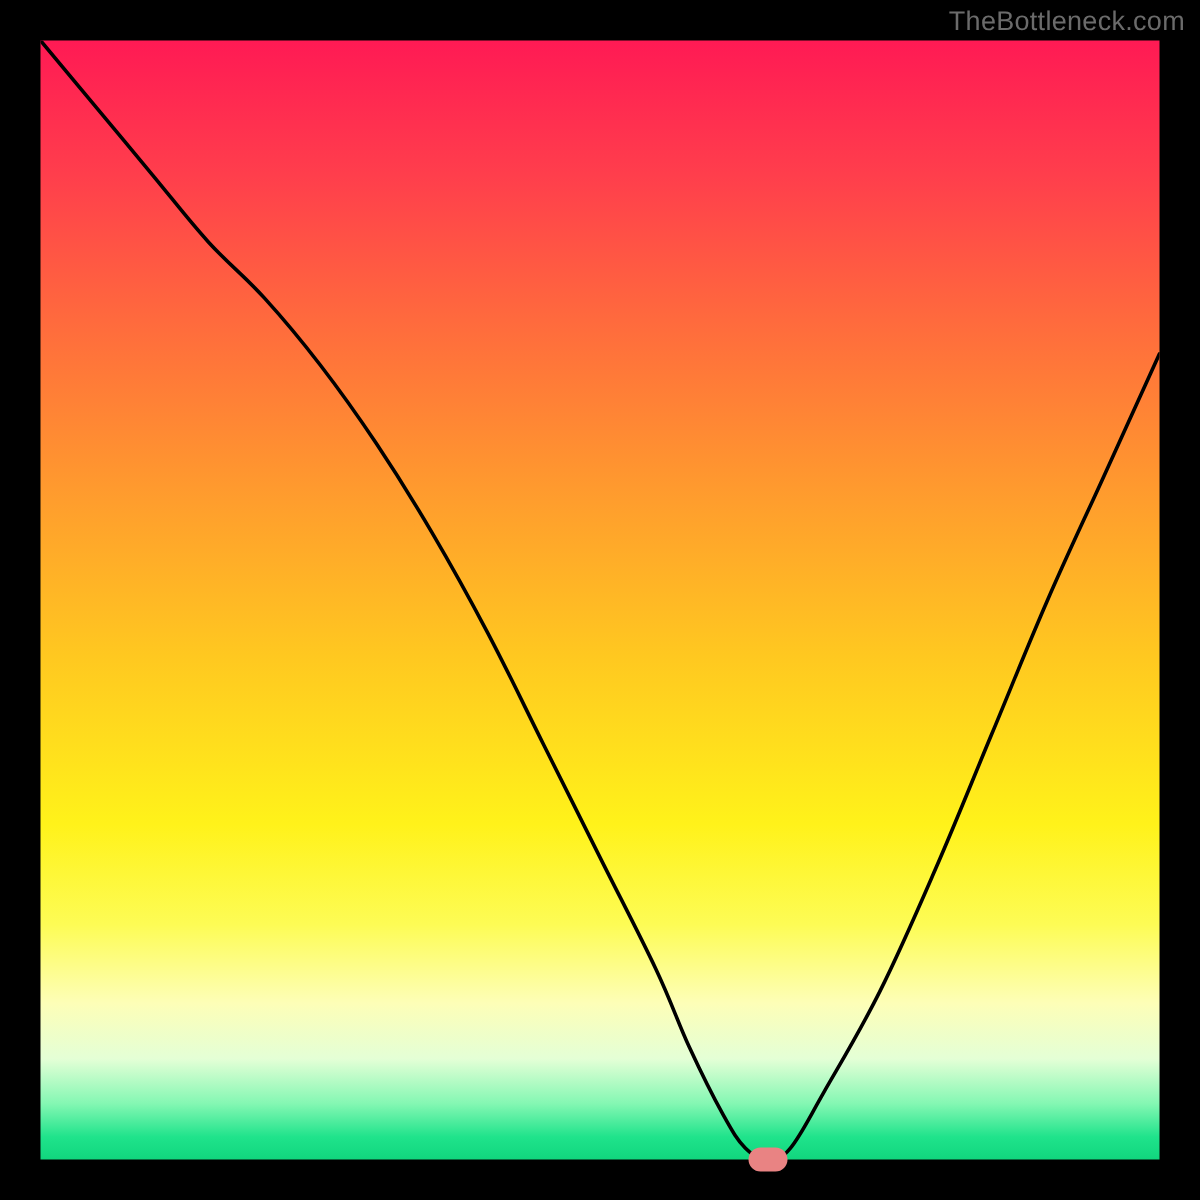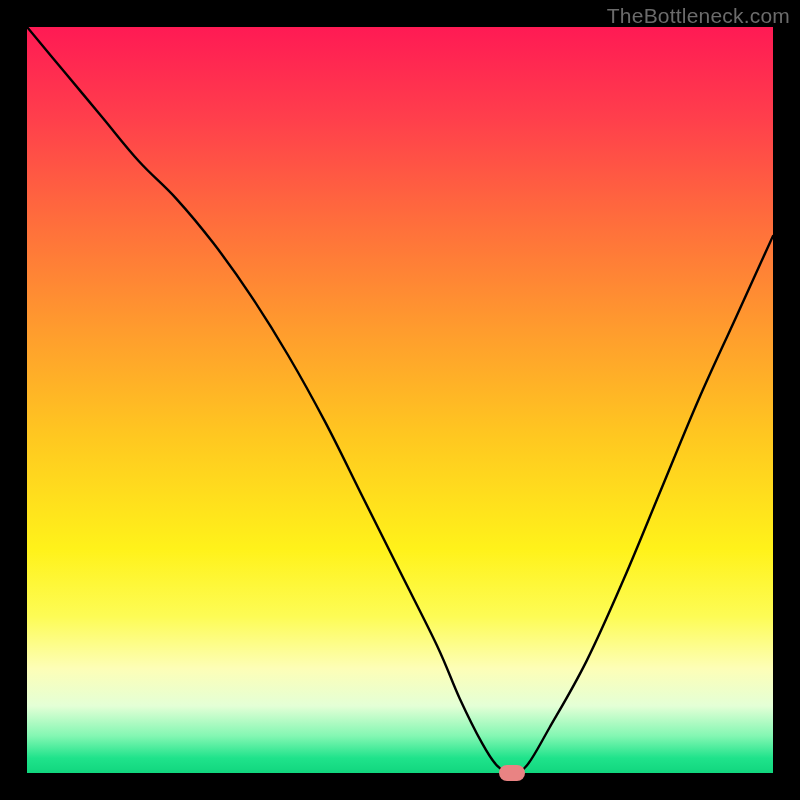--- a/index.html
+++ b/index.html
@@ -44,7 +44,7 @@
     top: 4px;
     right: 10px;
     color: #6b6b6b;
-    font-size: 21px;
+    font-size: 18px;
     font-weight: 400;
     letter-spacing: 0.2px;
     user-select: none;

